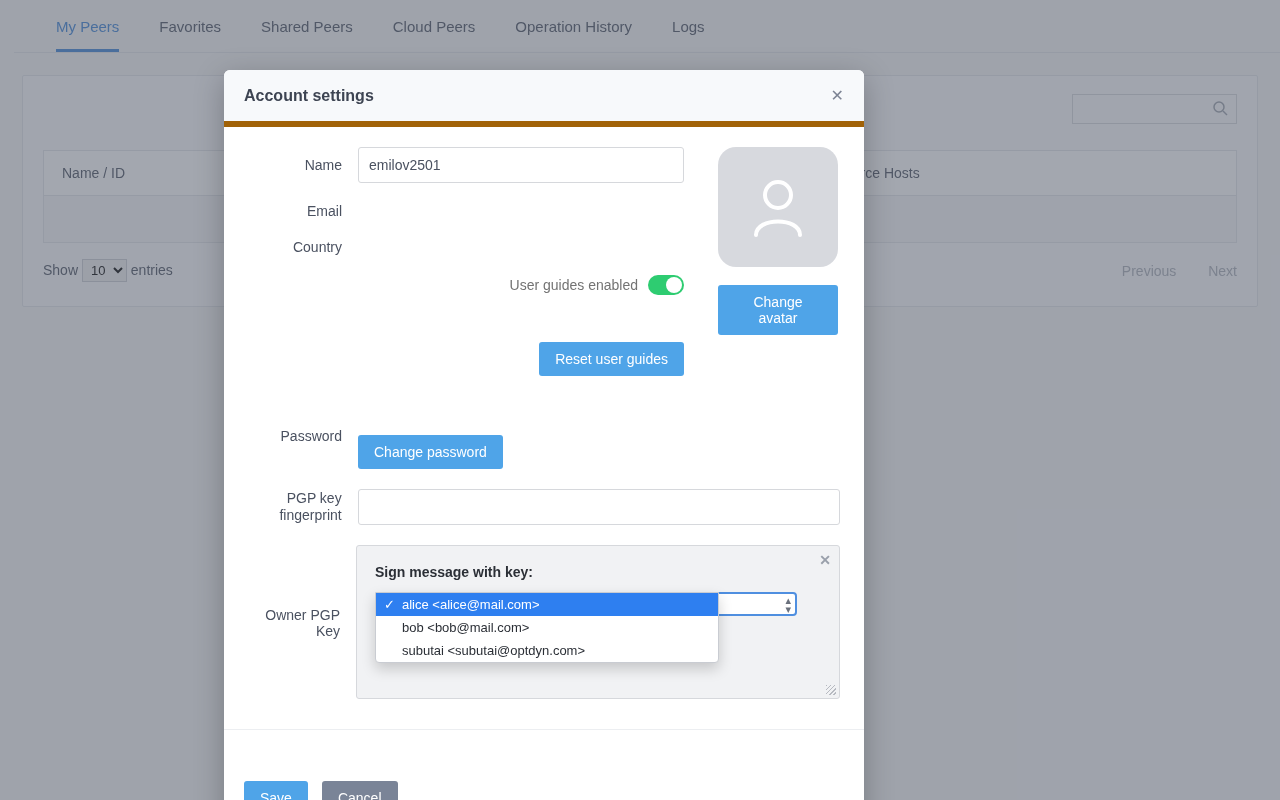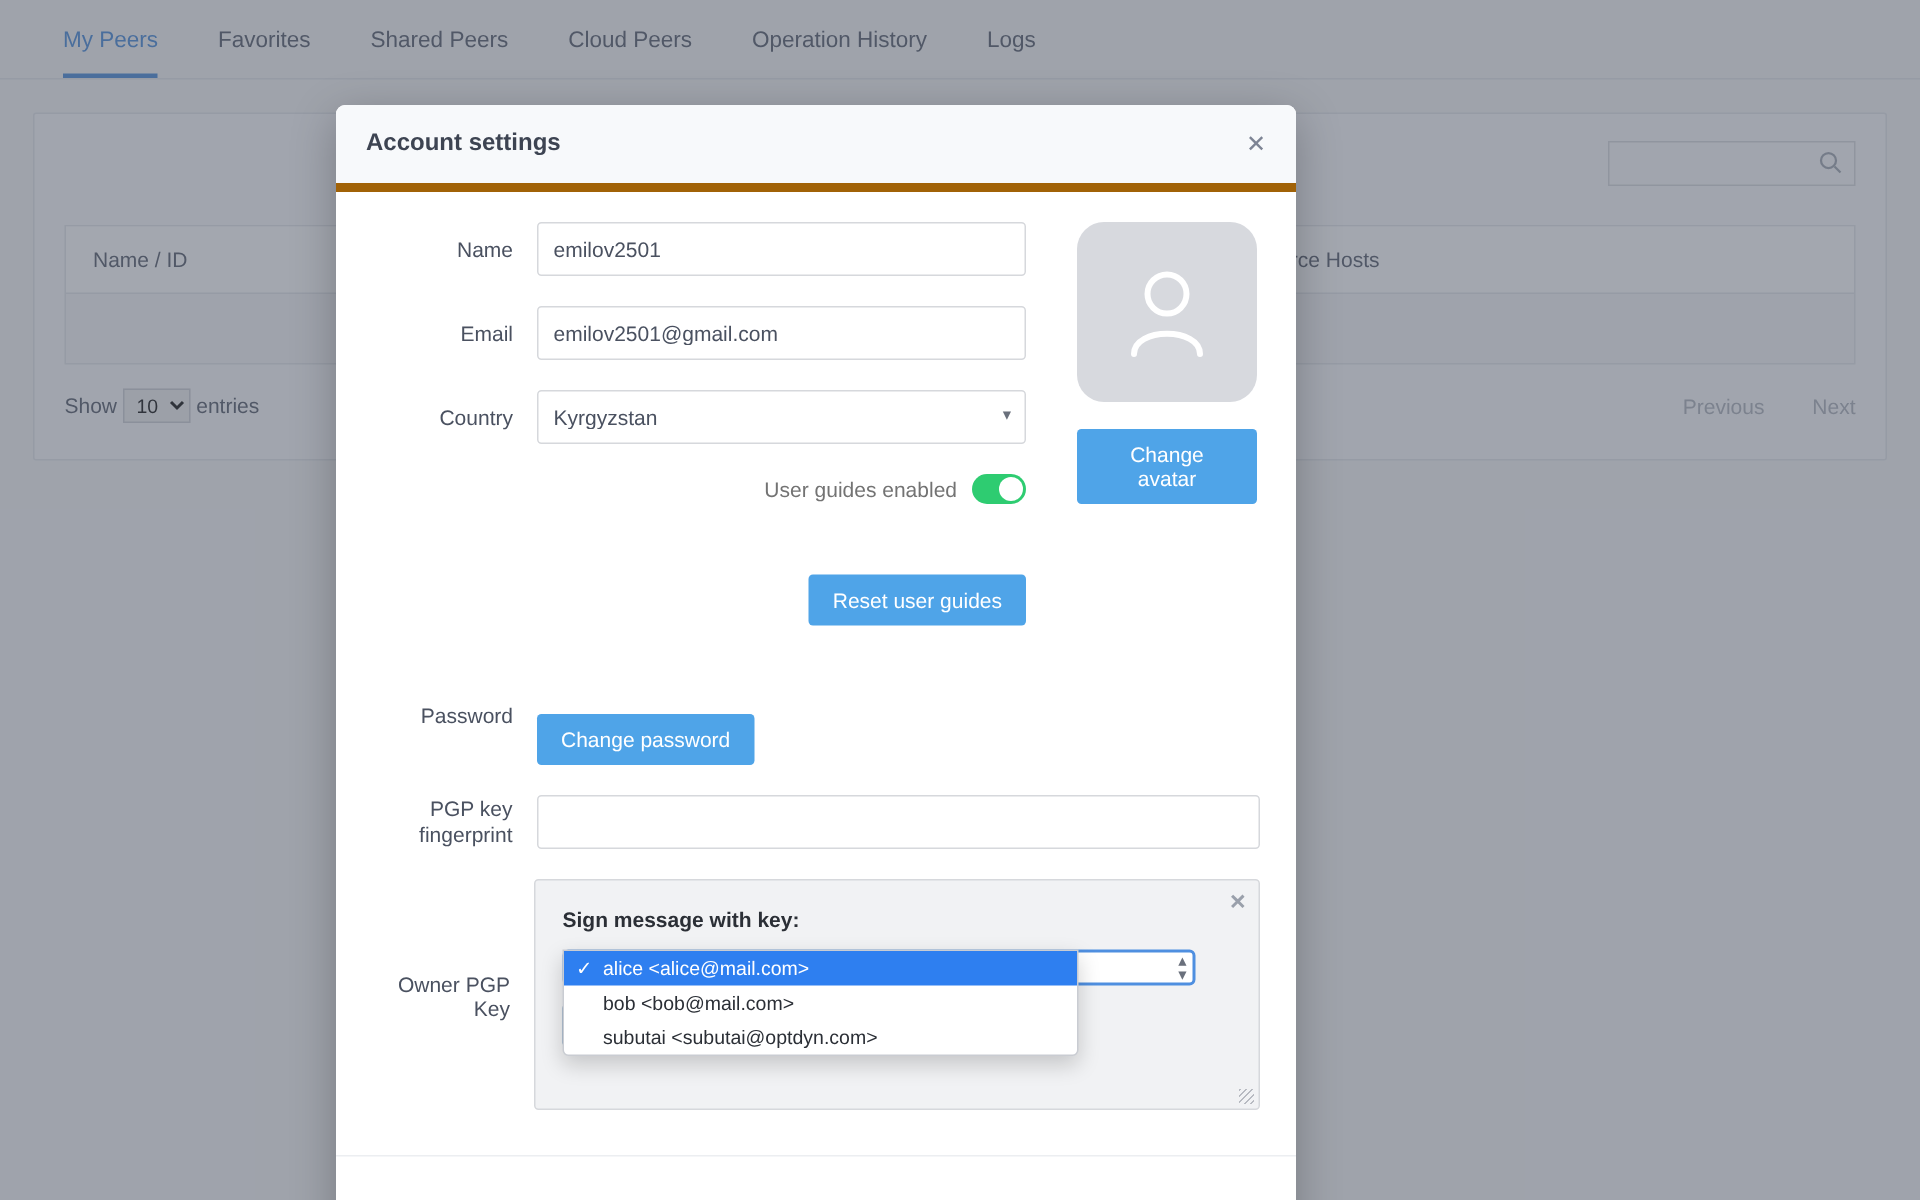--- a/index.html
+++ b/index.html
@@ -6,7 +6,7 @@
 body { font-family: -apple-system, "Segoe UI", "Helvetica Neue", Arial, sans-serif; background: #f5f6f7; color: #4a5160; font-size: 14px; width: 1280px; height: 800px; overflow: hidden; position: relative; }
 
 
-.tabs { display: flex; gap: 40px; padding: 18px 42px 0; border-bottom: 1px solid #e2e4e8; }
+.tabs { display: flex; gap: 40px; padding: 18px 42px 0; border-bottom: 1px solid #e2e4e8; margin-left: 14px; }
 .tabs .tab { padding-bottom: 14px; color: #4a5160; cursor: pointer; font-size: 15px; }
 .tabs .tab.active { color: #3b82d6; border-bottom: 3px solid #3b82d6; font-weight: 500; }
 

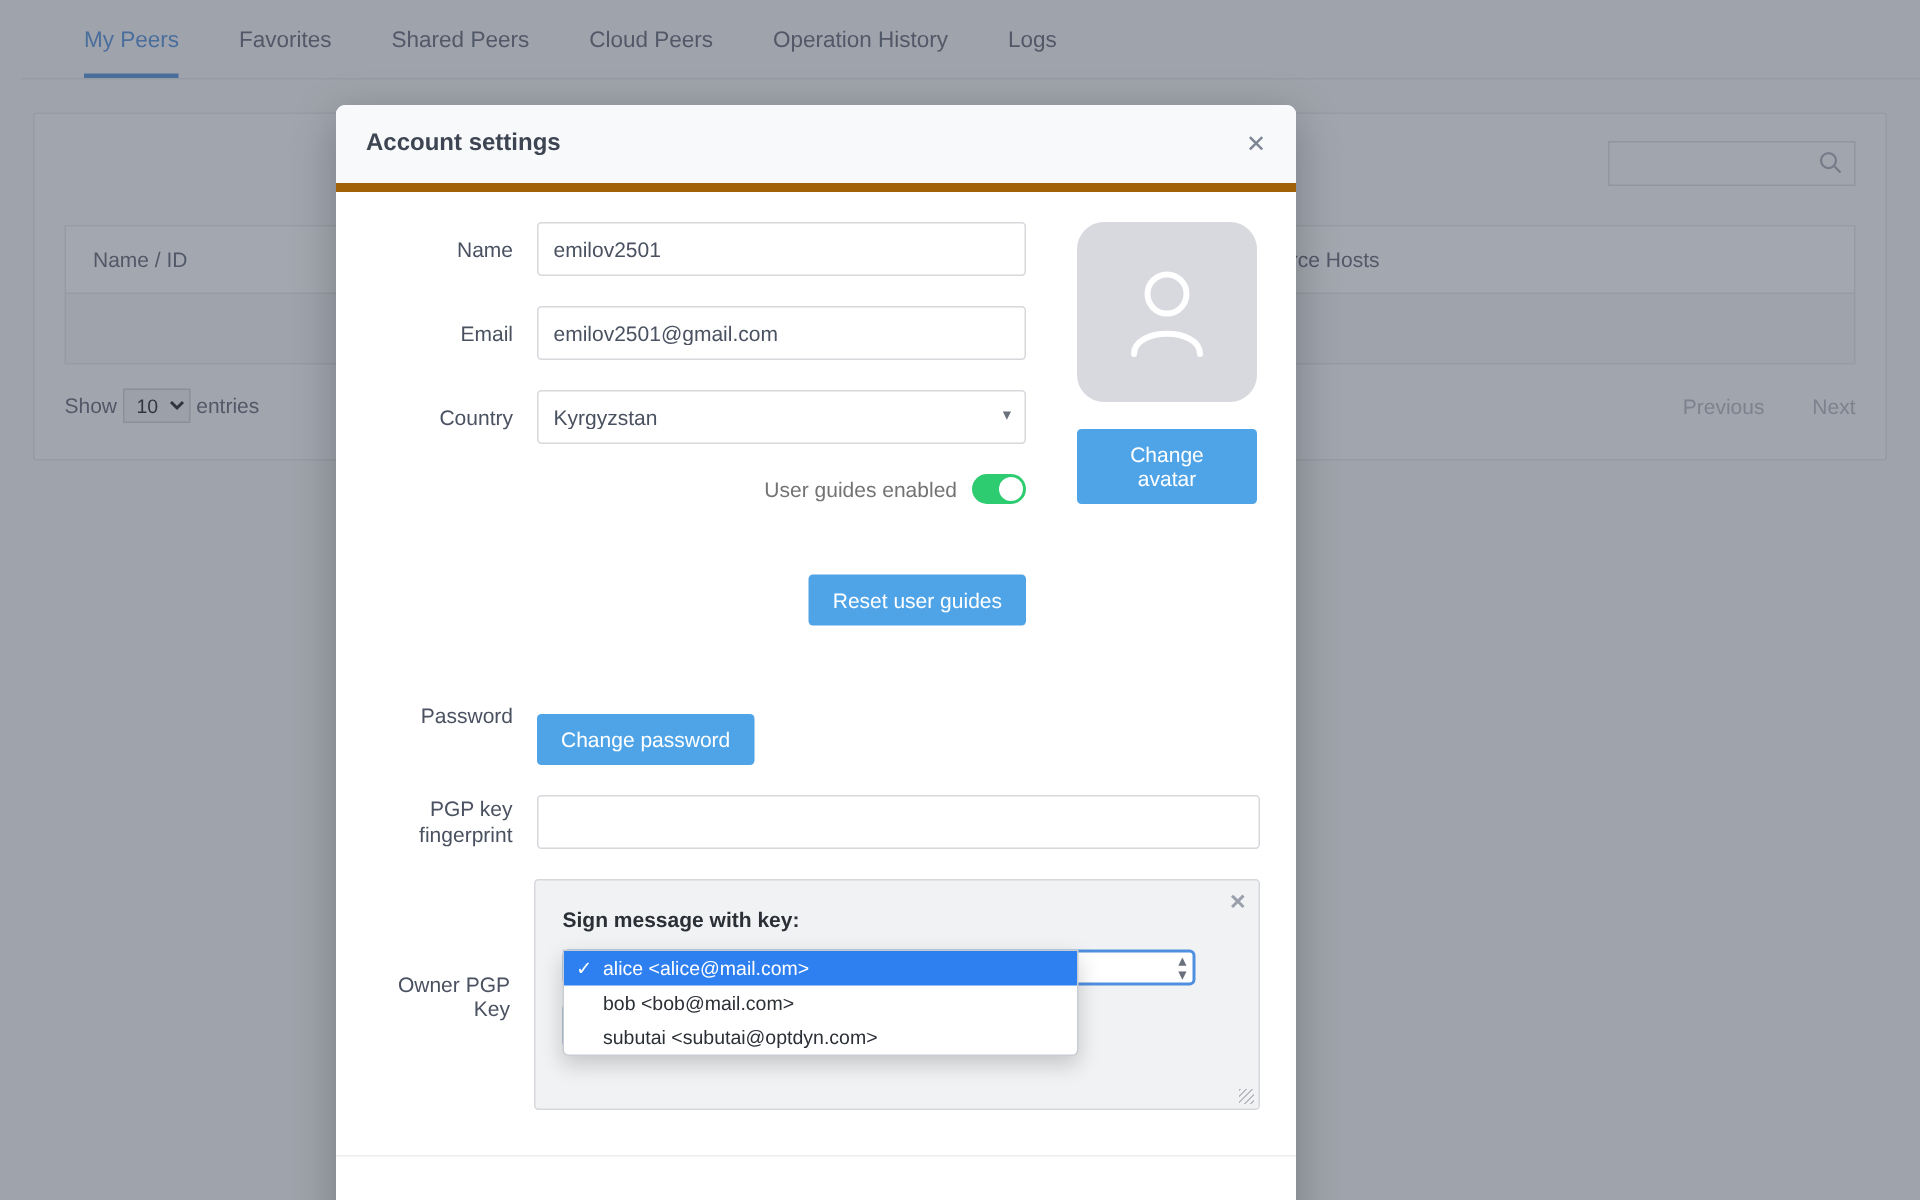--- a/index.html
+++ b/index.html
@@ -146,7 +146,6 @@
     </div>
     <div class="row">
       <div class="lbl">Email</div>
-      <input type="email" value="emilov2501@gmail.com" style="">
     </div>
     <div class="row">
       <div class="lbl">Country</div>

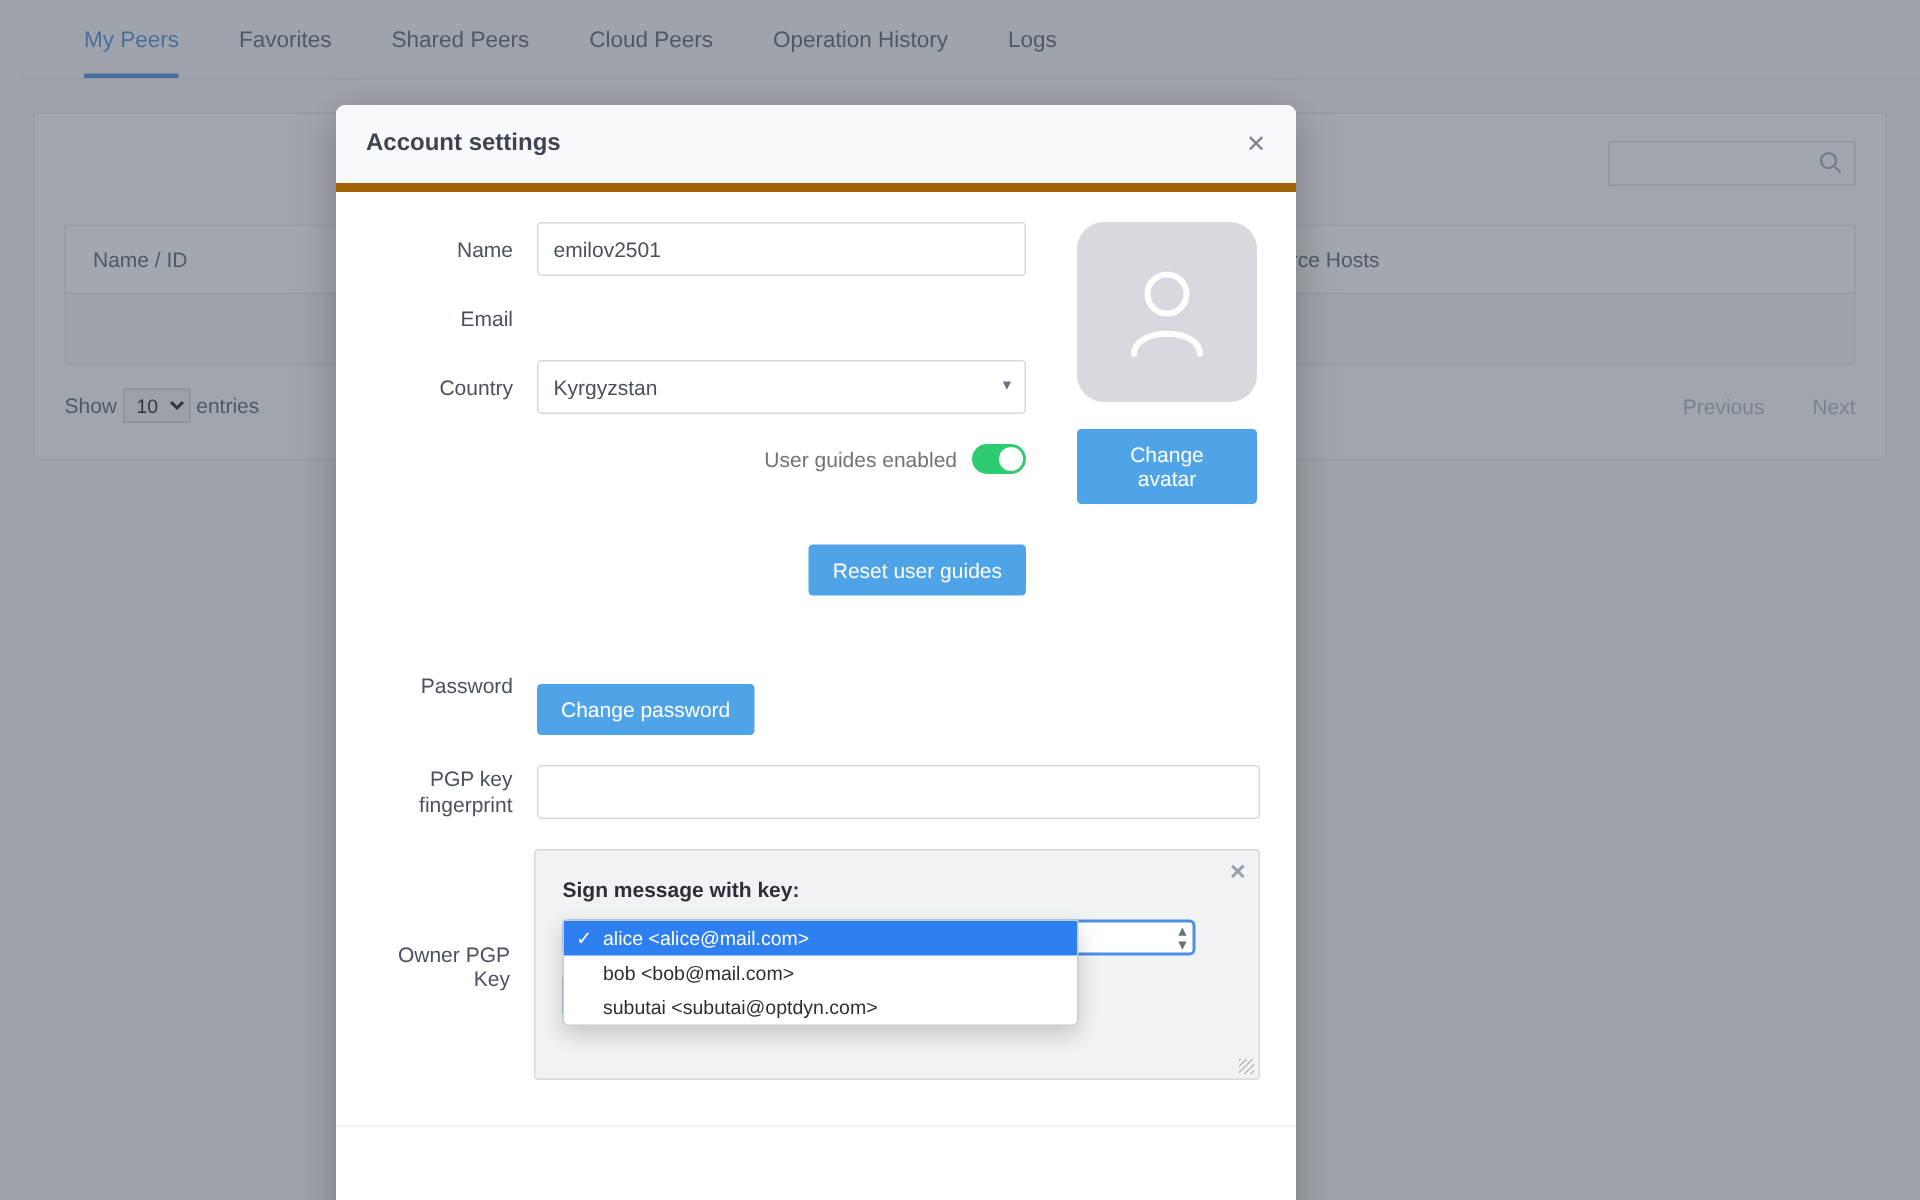--- a/index.html
+++ b/index.html
@@ -149,10 +149,6 @@
     </div>
     <div class="row">
       <div class="lbl">Country</div>
-      <div class="sel-wrap">
-        <select class="country"><option>Kyrgyzstan</option></select>
-        <span class="caret">▾</span>
-      </div>
     </div>
 
     <div class="guides-row">

